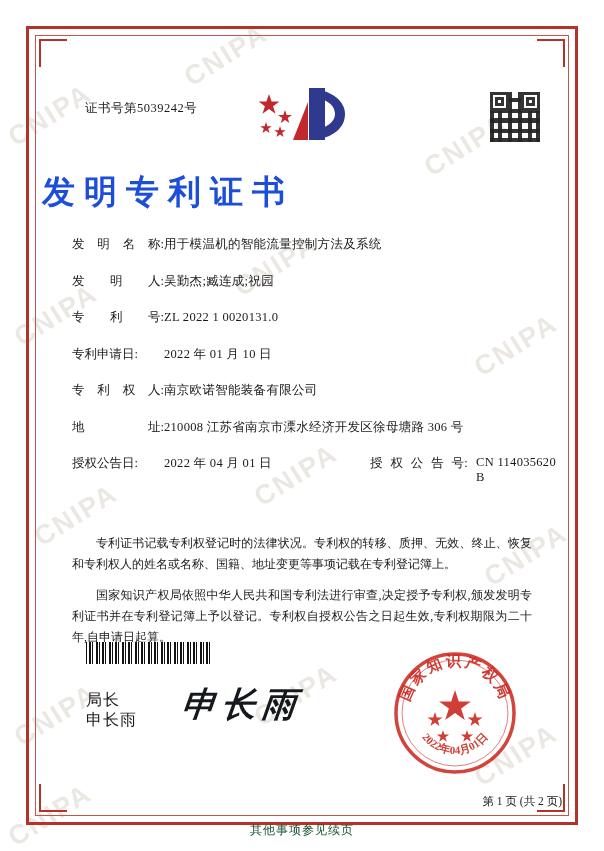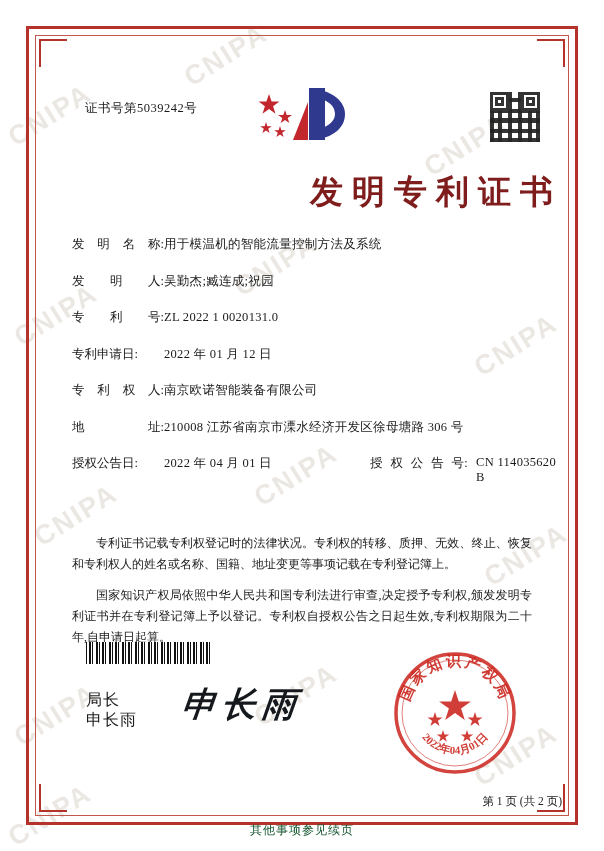--- a/index.html
+++ b/index.html
@@ -119,11 +119,11 @@
     top: 128px;
     left: 0;
     width: 100%;
-    text-align: right;
+    text-align: left;
     font-size: 33px;
     font-weight: 700;
     letter-spacing: 9px;
-    color: #7f1d1d;
+    color: #1d4ed8;
     font-family: "DejaVu Serif", serif;
   }
 

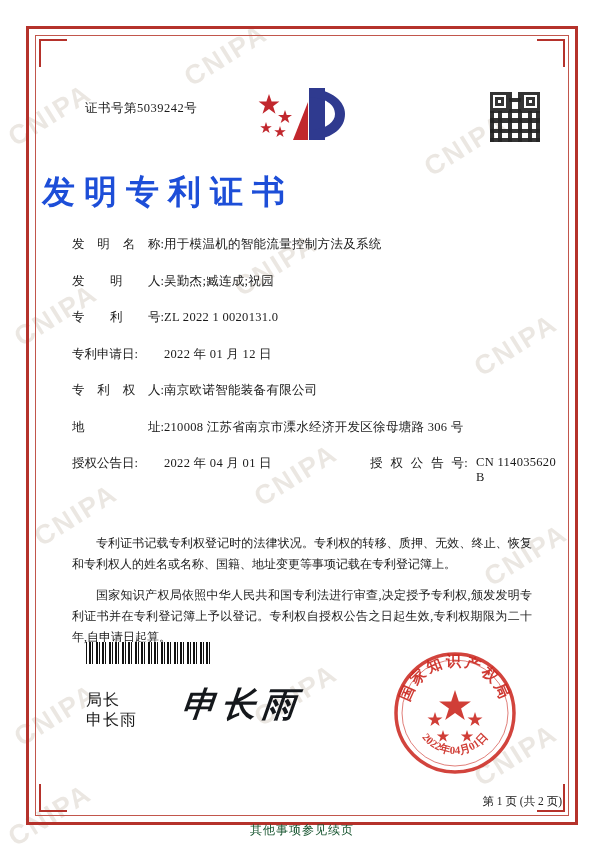--- a/index.html
+++ b/index.html
@@ -321,7 +321,7 @@
       <div class="lbl">
         <span>专利申请日:</span>
       </div>
-      <div class="val">2022 年 01 月 12 日</div>
+      <div class="val">2022 年 01 月 10 日</div>
     </div>
 
     <div class="row">

